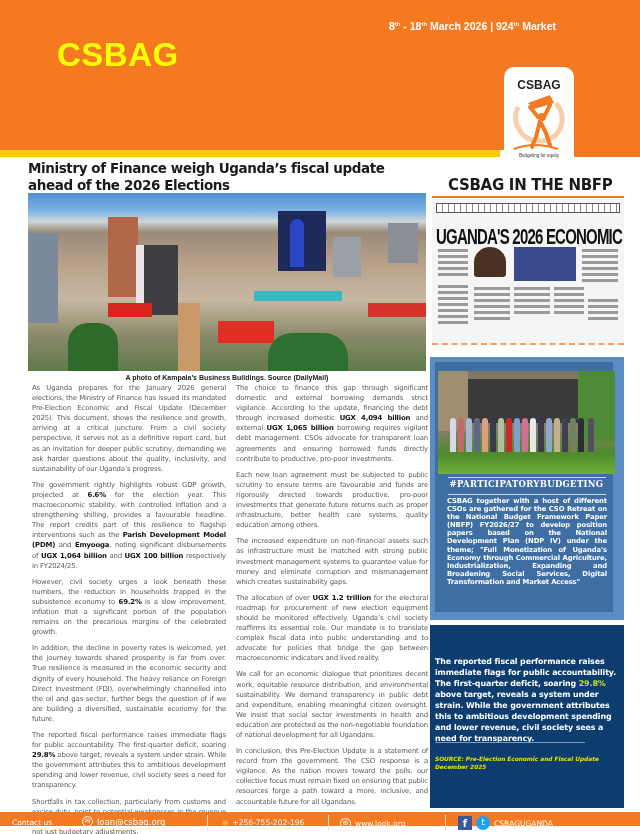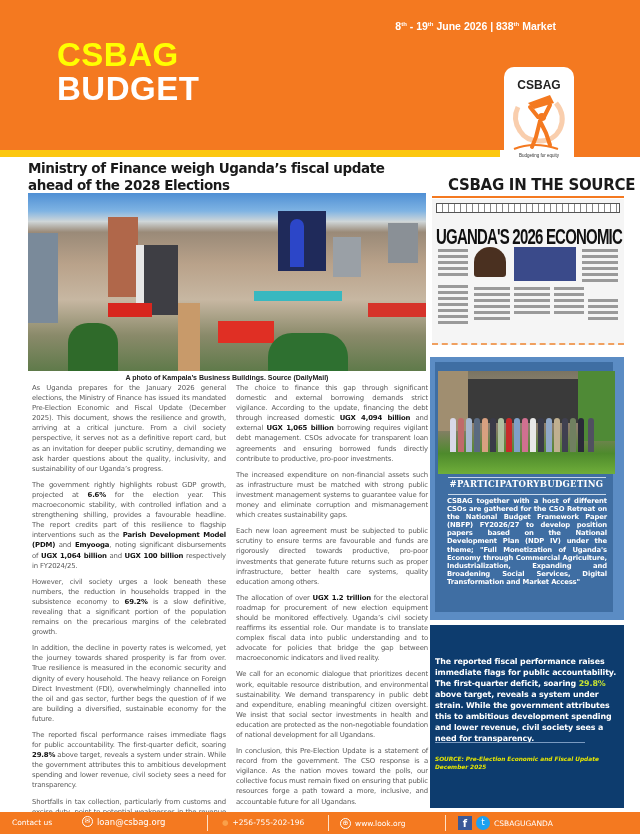--- a/index.html
+++ b/index.html
@@ -74,7 +74,7 @@
   <div class="edition">
     <span>8</span><sup>th</sup>
     -
-    <span>19</span><sup>th</sup>
+    <span>18</span><sup>th</sup>
     <span>June 2026 |</span>
     <span>838</span><sup>th</sup>
     <span>Market</span>

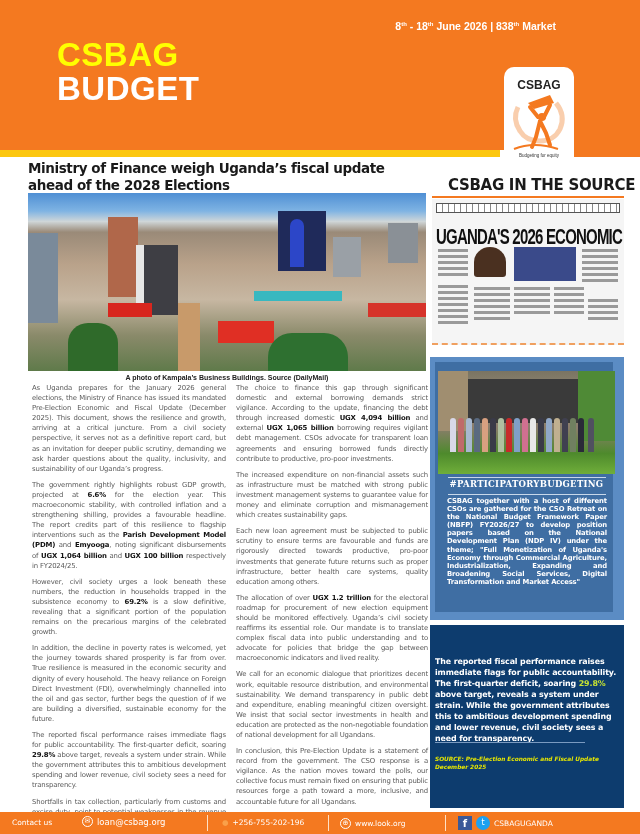--- a/index.html
+++ b/index.html
@@ -75,7 +75,7 @@
     <span>8</span><sup>th</sup>
     -
     <span>18</span><sup>th</sup>
-    <span>June 2026 |</span>
+    <span>March 2026 |</span>
     <span>838</span><sup>th</sup>
     <span>Market</span>
   </div>

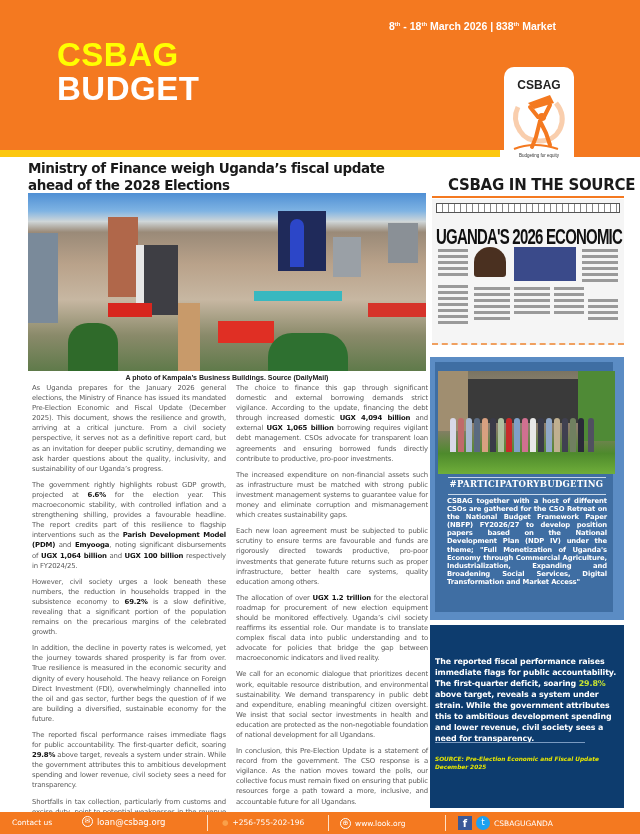--- a/index.html
+++ b/index.html
@@ -76,7 +76,7 @@
     -
     <span>18</span><sup>th</sup>
     <span>March 2026 |</span>
-    <span>838</span><sup>th</sup>
+    <span>924</span><sup>th</sup>
     <span>Market</span>
   </div>
   <div class="brand1">CSBAG</div>

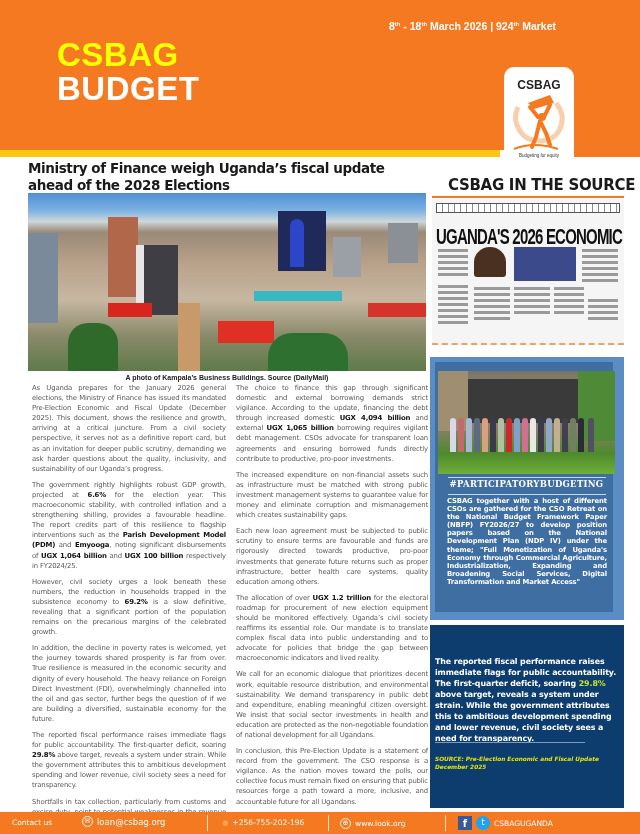--- a/index.html
+++ b/index.html
@@ -80,7 +80,6 @@
     <span>Market</span>
   </div>
   <div class="brand1">CSBAG</div>
-  <div class="brand2">BUDGET</div>
 </div>
 <div class="header-stripe"></div>
 <div class="header-stripe-right"></div>

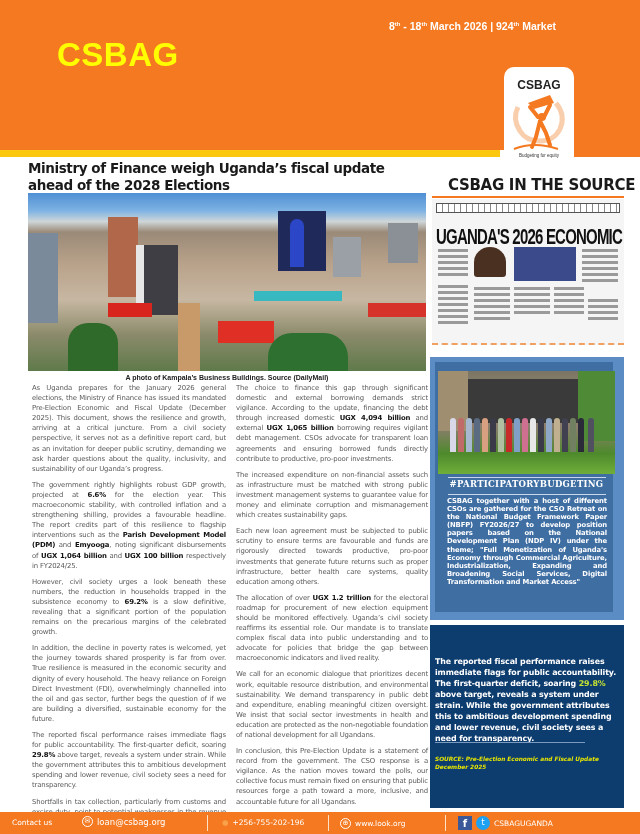--- a/index.html
+++ b/index.html
@@ -96,7 +96,7 @@
   </svg>
 </div>
 
-<div class="article-title">Ministry of Finance weigh Uganda’s fiscal update ahead of the 2028 Elections</div>
+<div class="article-title">Ministry of Finance weigh Uganda’s fiscal update ahead of the 2026 Elections</div>
 
 <div class="photo">
   <div class="bld" style="left:0;top:40px;width:30px;height:90px;background:#7a8a9a;"></div>

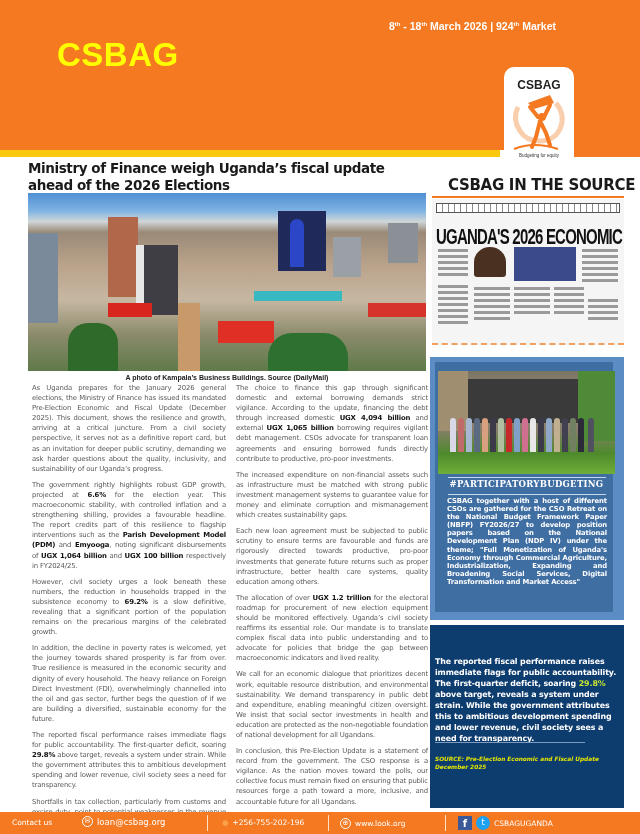--- a/index.html
+++ b/index.html
@@ -133,7 +133,7 @@
     <p><span>In conclusion, this Pre-Election Update is a statement of record from the government. The CSO response is a vigilance. As the nation moves toward the polls, our collective focus must remain fixed on ensuring that public resources forge a path toward a more, inclusive, and accountable future for all Ugandans.</span></p>
   </div>
 
-<div class="media-title">CSBAG IN THE SOURCE</div>
+<div class="media-title">CSBAG IN THE NBFP</div>
 <div class="media-rule"></div>
 <div class="newspaper">
   <div class="np-ruler"></div>

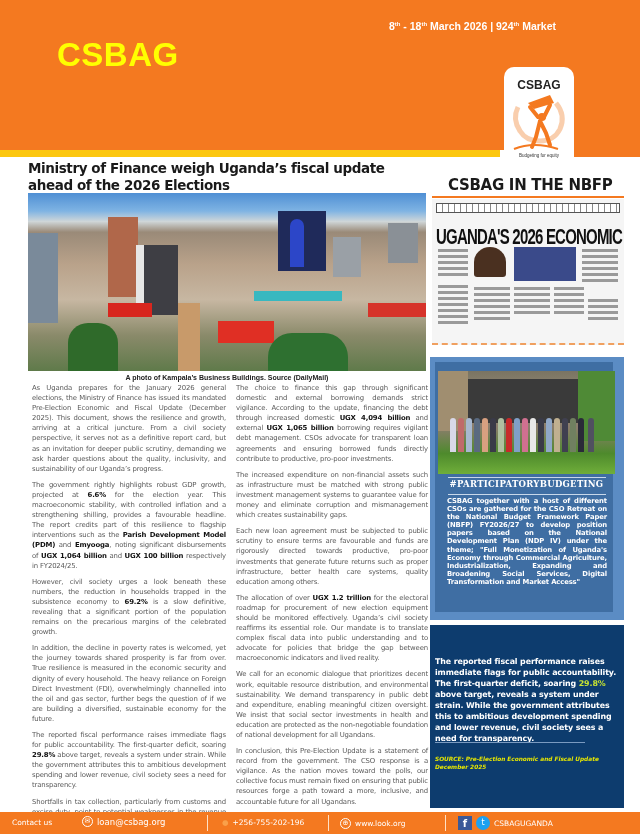--- a/index.html
+++ b/index.html
@@ -126,8 +126,8 @@
   </div>
 <div class="col col-mid" id="col-mid">
     <p><span>The choice to finance this gap through significant domestic and external borrowing demands strict vigilance. According to the update, financing the debt through increased domestic </span><b>UGX 4,094 billion</b><span> and external </span><b>UGX 1,065 billion</b><span> borrowing requires vigilant debt management. CSOs advocate for transparent loan agreements and ensuring borrowed funds directly contribute to productive, pro-poor investments.</span></p>
+    <p><span>Each new loan agreement must be subjected to public scrutiny to ensure terms are favourable and funds are rigorously directed towards productive, pro-poor investments that generate future returns such as proper infrastructure, better health care systems, quality education among others.</span></p>
     <p><span>The increased expenditure on non-financial assets such as infrastructure must be matched with strong public investment management systems to guarantee value for money and eliminate corruption and mismanagement which creates sustainability gaps.</span></p>
-    <p><span>Each new loan agreement must be subjected to public scrutiny to ensure terms are favourable and funds are rigorously directed towards productive, pro-poor investments that generate future returns such as proper infrastructure, better health care systems, quality education among others.</span></p>
     <p><span>The allocation of over </span><b>UGX 1.2 trillion</b><span> for the electoral roadmap for procurement of new election equipment should be monitored effectively. Uganda’s civil society reaffirms its essential role. Our mandate is to translate complex fiscal data into public understanding and to advocate for policies that bridge the gap between macroeconomic indicators and lived reality.</span></p>
     <p><span>We call for an economic dialogue that prioritizes decent work, equitable resource distribution, and environmental sustainability. We demand transparency in public debt and expenditure, enabling meaningful citizen oversight. We insist that social sector investments in health and education are protected as the non-negotiable foundation of national development for all Ugandans.</span></p>
     <p><span>In conclusion, this Pre-Election Update is a statement of record from the government. The CSO response is a vigilance. As the nation moves toward the polls, our collective focus must remain fixed on ensuring that public resources forge a path toward a more, inclusive, and accountable future for all Ugandans.</span></p>

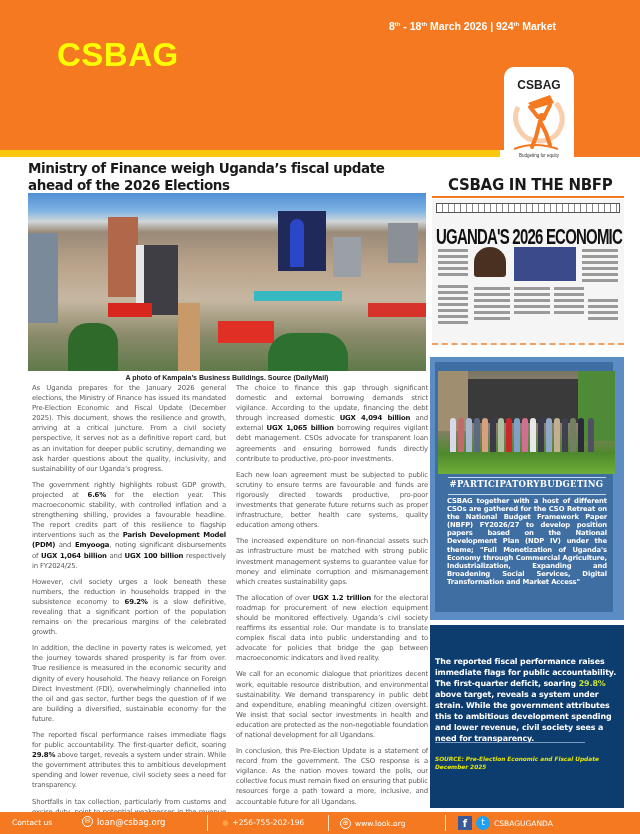--- a/index.html
+++ b/index.html
@@ -119,7 +119,7 @@
 <div class="col col-left" id="col-left">
     <p><span>As Uganda prepares for the January 2026 general elections, the Ministry of Finance has issued its mandated Pre-Election Economic and Fiscal Update (December 2025). This document, shows the resilience and growth, arriving at a critical juncture. From a civil society perspective, it serves not as a definitive report card, but as an invitation for deeper public scrutiny, demanding we ask harder questions about the quality, inclusivity, and sustainability of our Uganda’s progress.</span></p>
     <p><span>The government rightly highlights robust GDP growth, projected at </span><b>6.6%</b><span> for the election year. This macroeconomic stability, with controlled inflation and a strengthening shilling, provides a favourable headline. The report credits part of this resilience to flagship interventions such as the </span><b>Parish Development Model (PDM)</b><span> and </span><b>Emyooga</b><span>, noting significant disbursements of </span><b>UGX 1,064 billion</b><span> and </span><b>UGX 100 billion</b><span> respectively in FY2024/25.</span></p>
-    <p><span>However, civil society urges a look beneath these numbers, the reduction in households trapped in the subsistence economy to </span><b>69.2%</b><span> is a slow definitive, revealing that a significant portion of the population remains on the precarious margins of the celebrated growth.</span></p>
+    <p><span>However, civil society urges a look beneath these numbers, the reduction in households trapped in the subsistence economy to </span><b>69.2%</b><span> is a slow improvement, inflation that a significant portion of the population remains on the precarious margins of the celebrated growth.</span></p>
     <p><span>In addition, the decline in poverty rates is welcomed, yet the journey towards shared prosperity is far from over. True resilience is measured in the economic security and dignity of every household. The heavy reliance on Foreign Direct Investment (FDI), overwhelmingly channelled into the oil and gas sector, further begs the question of if we are building a diversified, sustainable economy for the future.</span></p>
     <p><span>The reported fiscal performance raises immediate flags for public accountability. The first-quarter deficit, soaring </span><b>29.8%</b><span> above target, reveals a system under strain. While the government attributes this to ambitious development spending and lower revenue, civil society sees a need for transparency.</span></p>
     <p><span>Shortfalls in tax collection, particularly from customs and excise duty, point to potential weaknesses in the revenue system or compliance gaps that require systemic address, not just budgetary adjustments.</span></p>

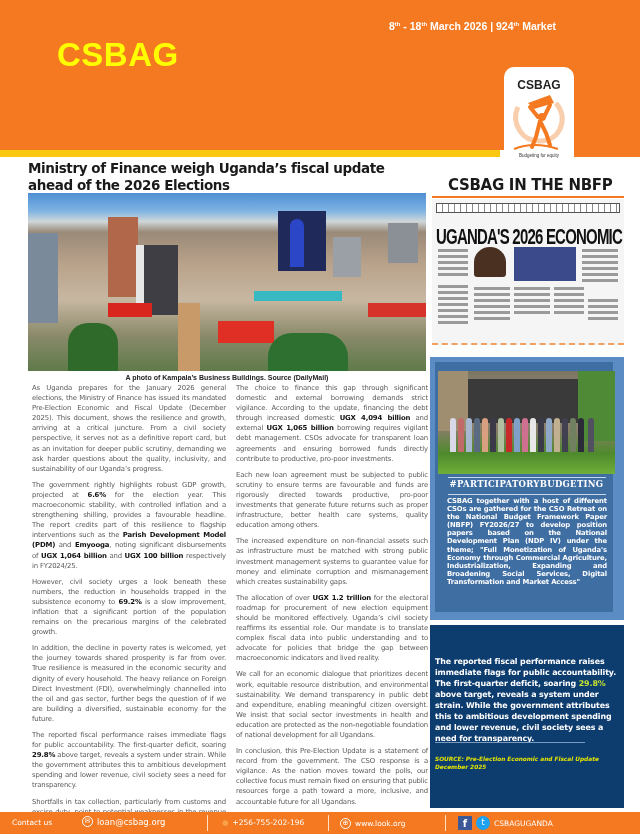--- a/index.html
+++ b/index.html
@@ -60,7 +60,7 @@
   .quote-source { position: absolute; left: 5px; top: 130px; width: 170px; font-size: 5.8px; line-height: 8px; font-weight: bold; font-style: italic; color: #e6e600; font-family: "DejaVu Sans", sans-serif; }
 
   
-  .footer { position: absolute; left: 0; top: 812px; width: 640px; height: 22px; background: #f47920; color: #fff; font-size: 7.5px; font-family: "DejaVu Sans", sans-serif; }
+  .footer { position: absolute; left: 0; top: 812px; width: 640px; height: 14px; background: #f47920; color: #fff; font-size: 7.5px; font-family: "DejaVu Sans", sans-serif; }
   .footer .fitem { position: absolute; top: 6px; display: flex; align-items: center; gap: 4px; white-space: nowrap; }
   .footer .sep { position: absolute; top: 3px; width: 1px; height: 16px; background: #ffe1c4; }
   .footer .ico { display: inline-block; width: 11px; height: 11px; border-radius: 50%; border: 1px solid #fff; font-size: 7px; line-height: 9px; text-align: center; }

